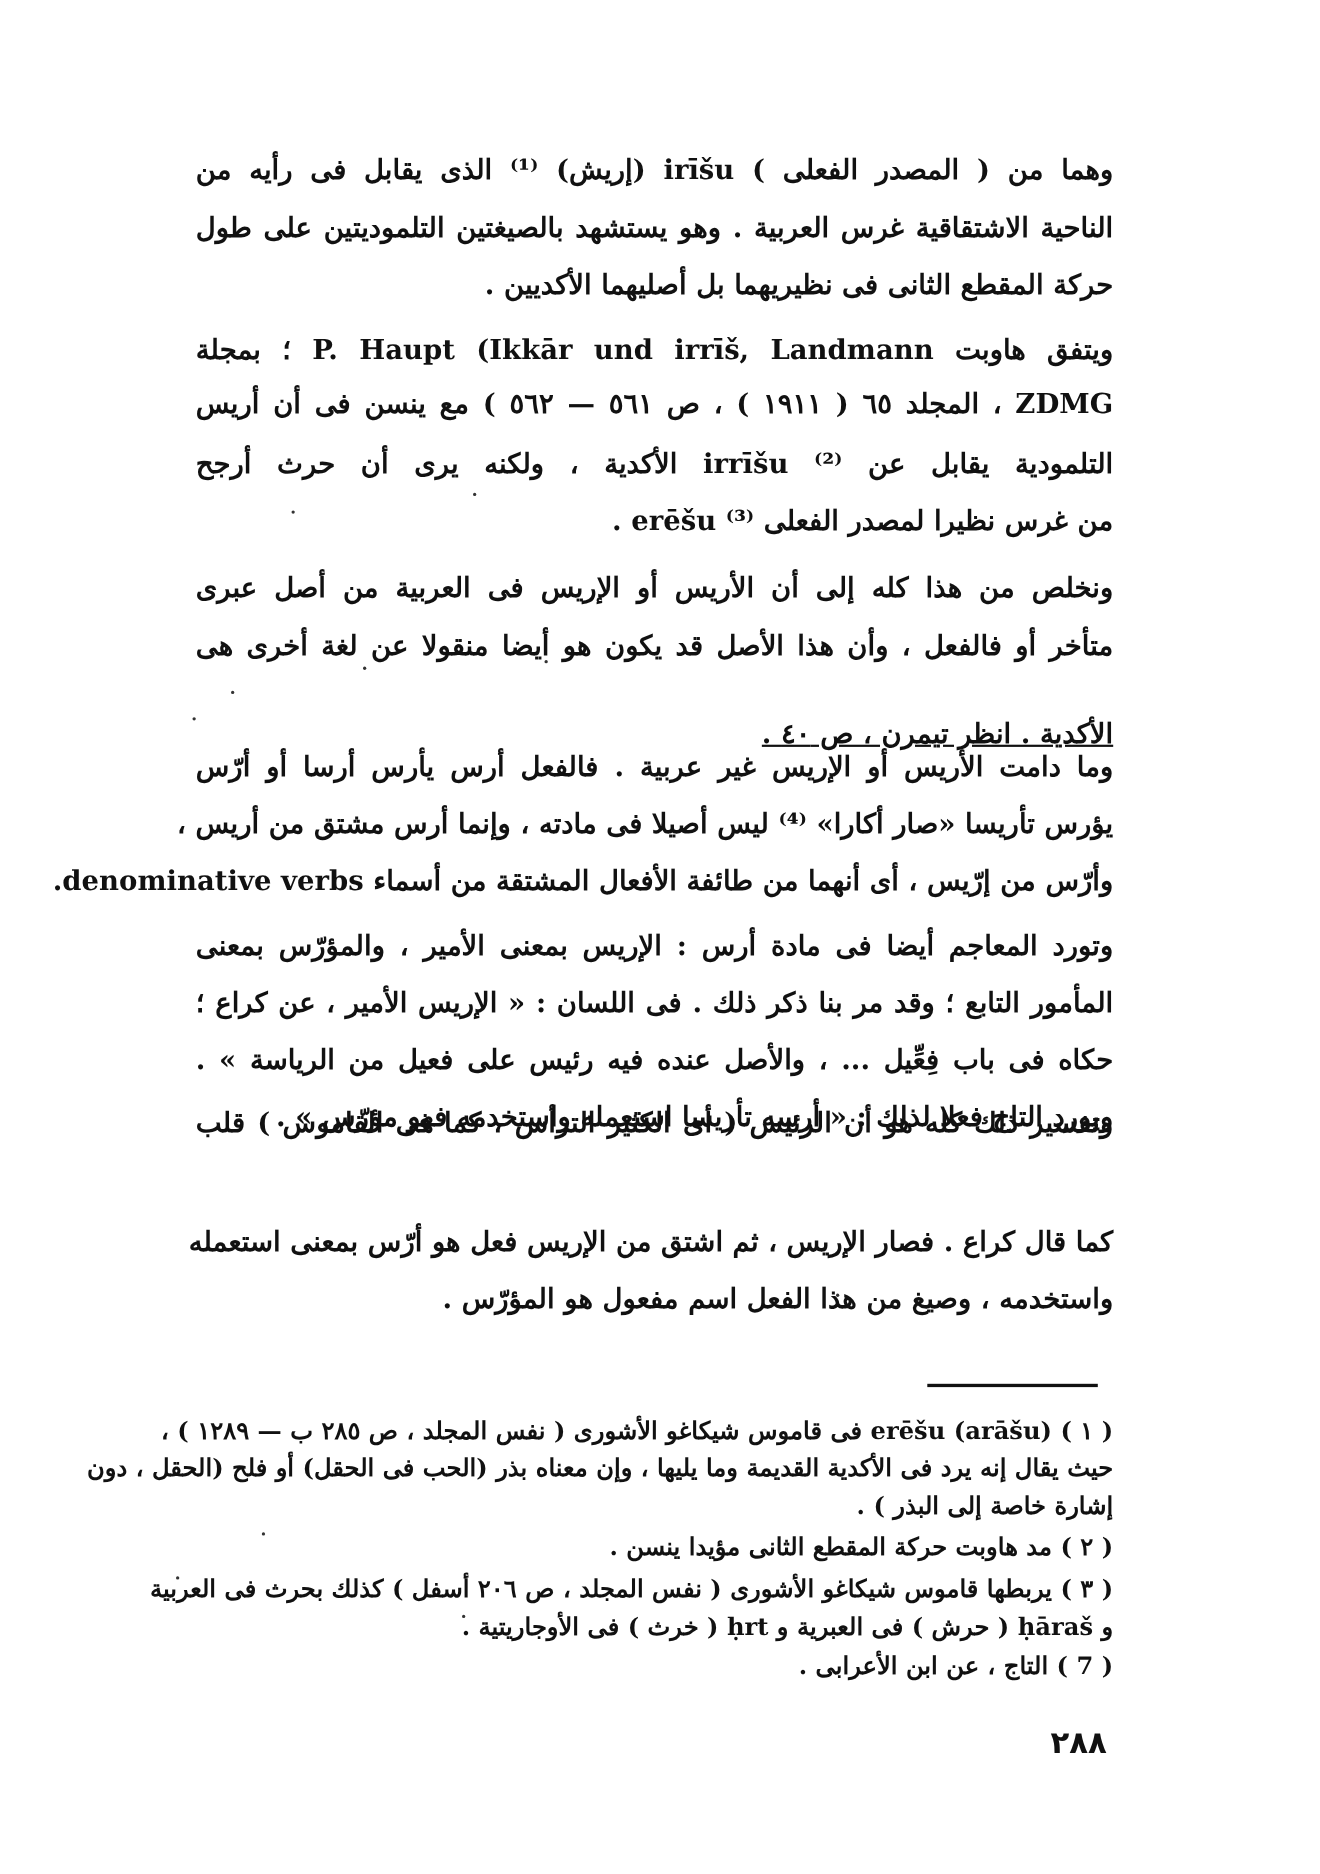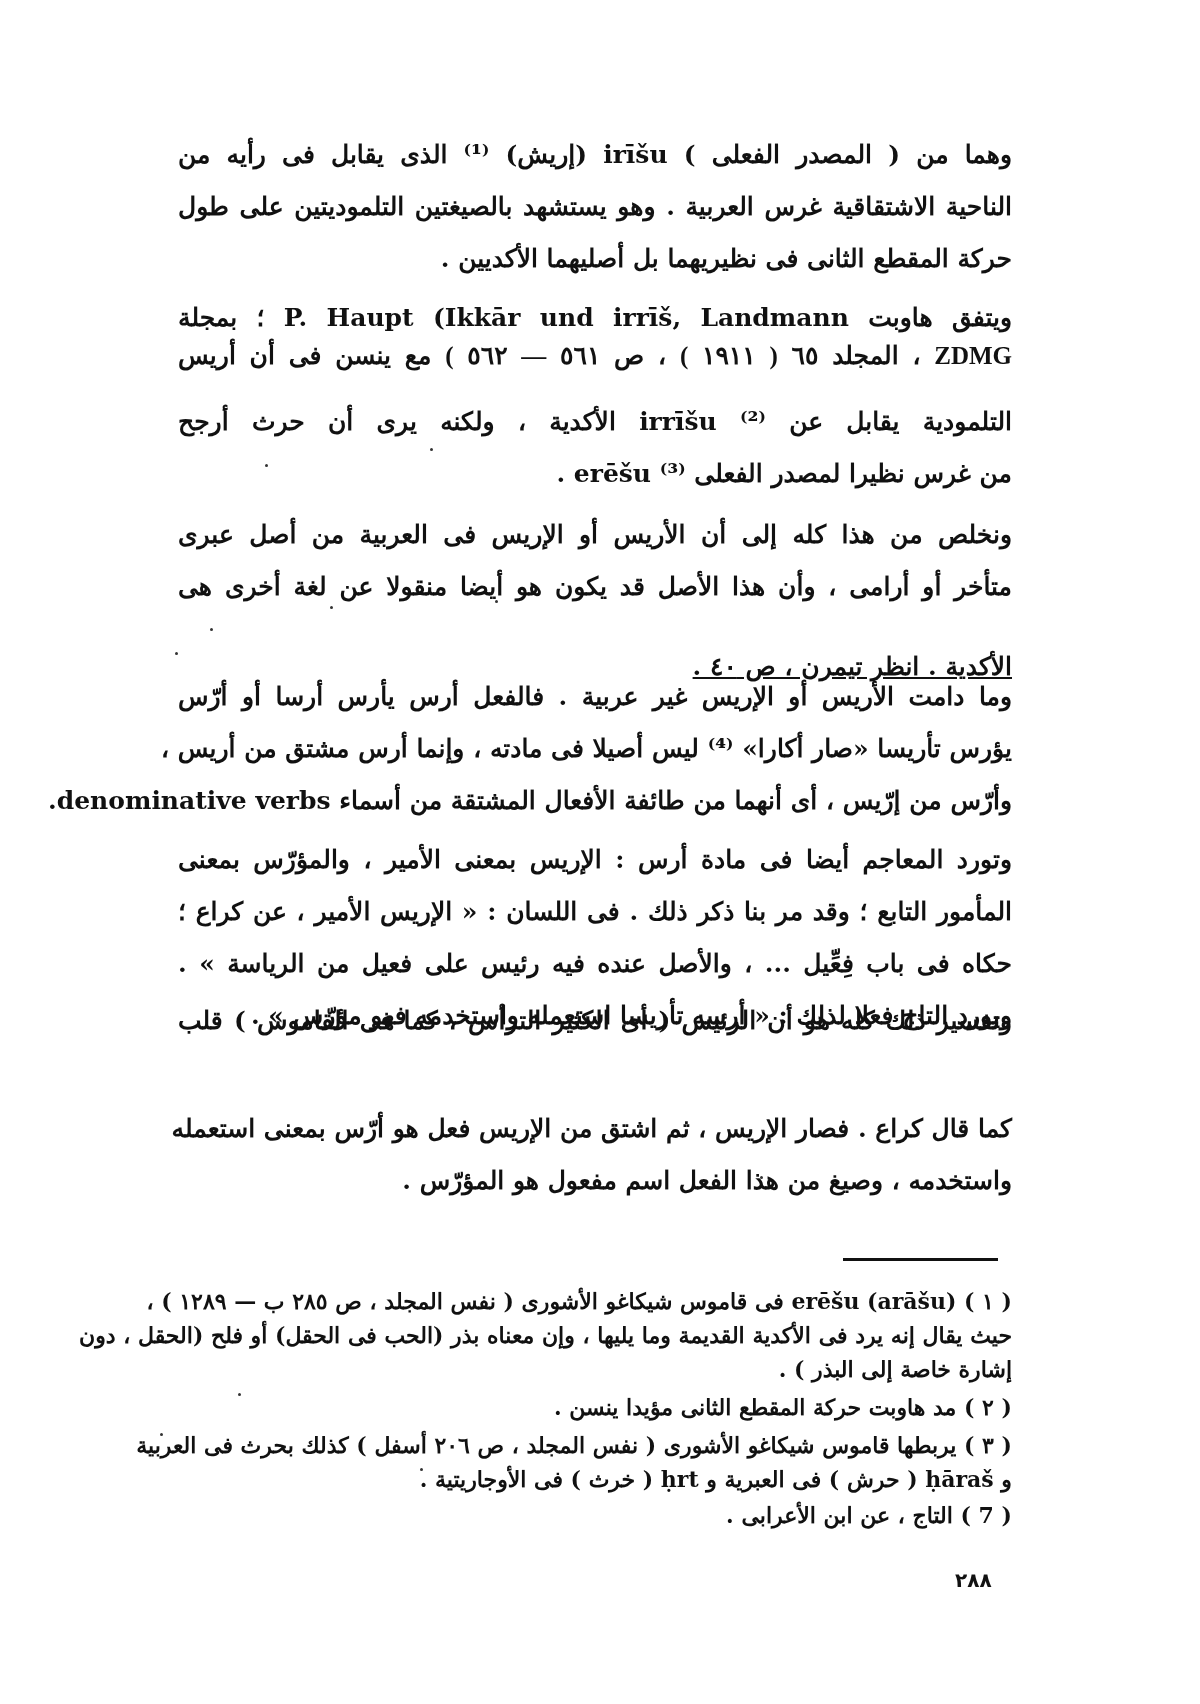--- a/index.html
+++ b/index.html
@@ -96,7 +96,7 @@
     <div class="line last" style="top:234px;">حركة المقطع الثانى فى نظيريهما بل أصليهما الأكديين .</div>
 
     <div class="line" style="top:293px;">ويتفق هاوبت P. Haupt (Ikkār und irrīš, Landmann ؛ بمجلة</div>
-    <div class="line" style="top:331px;font-family:Liberation Serif, serif;">ZDMG ، المجلد ٦٥ ( ١٩١١ ) ، ص ٥٦١ — ٥٦٢ ) مع ينسن فى أن أريس</div>
+    <div class="line" style="top:342px;">ZDMG ، المجلد ٦٥ ( ١٩١١ ) ، ص ٥٦١ — ٥٦٢ ) مع ينسن فى أن أريس</div>
     <div class="line" style="top:397px;">التلمودية يقابل عن irrīšu ⁽²⁾ الأكدية ، ولكنه يرى أن حرث أرجح</div>
     <div class="line last" style="top:449px;">من غرس نظيرا لمصدر الفعلى erēšu ⁽³⁾ .</div>
 

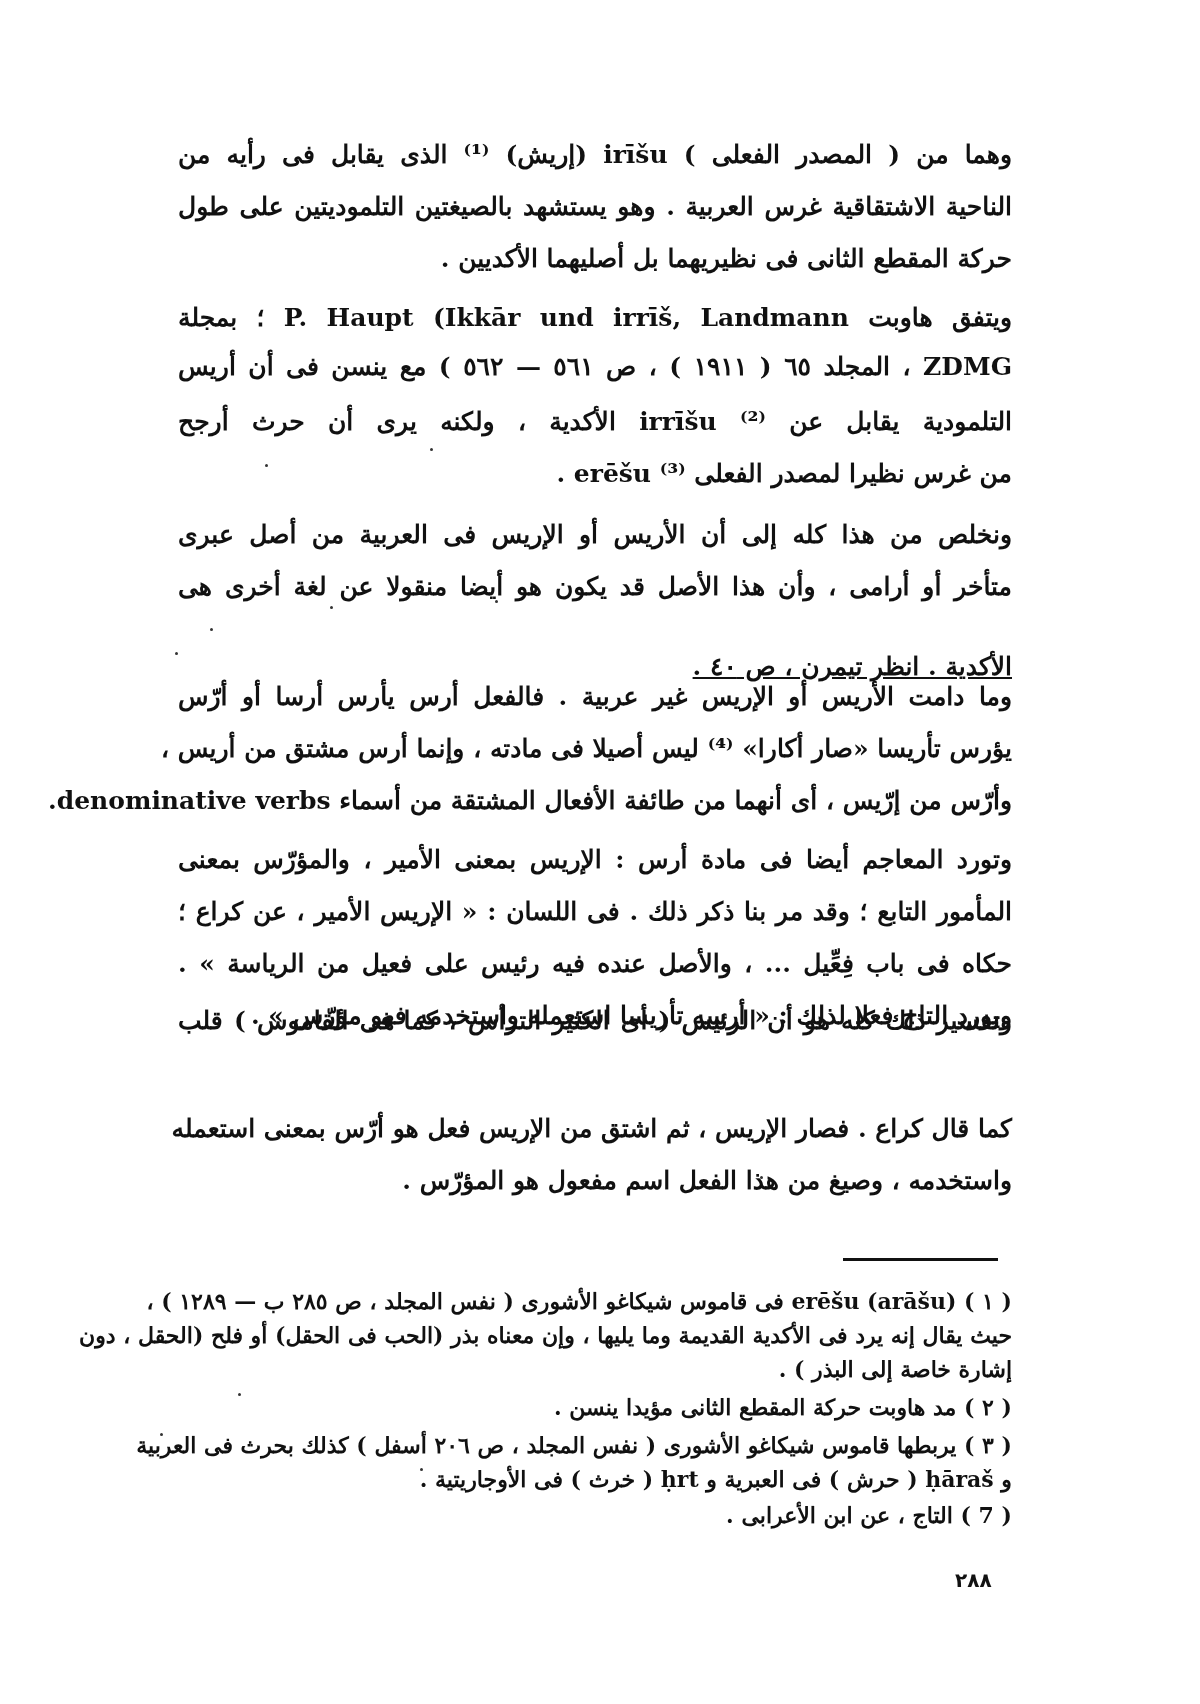--- a/index.html
+++ b/index.html
@@ -101,7 +101,7 @@
     <div class="line last" style="top:449px;">من غرس نظيرا لمصدر الفعلى erēšu ⁽³⁾ .</div>
 
     <div class="line" style="top:510px;">ونخلص من هذا كله إلى أن الأريس أو الإريس فى العربية من أصل عبرى</div>
-    <div class="line" style="top:562px;">متأخر أو أرامى ، وأن هذا الأصل قد يكون هو أيضا منقولا عن لغة أخرى هى</div>
+    <div class="line" style="top:562px;">متأخر أو فالفعل ، وأن هذا الأصل قد يكون هو أيضا منقولا عن لغة أخرى هى</div>
     <div class="line last" style="top:642px;text-decoration:underline;">الأكدية . انظر تيمرن ، ص ٤٠ .</div>
 
     <div class="line" style="top:672px;">وما دامت الأريس أو الإريس غير عربية . فالفعل أرس يأرس أرسا أو أرّس</div>

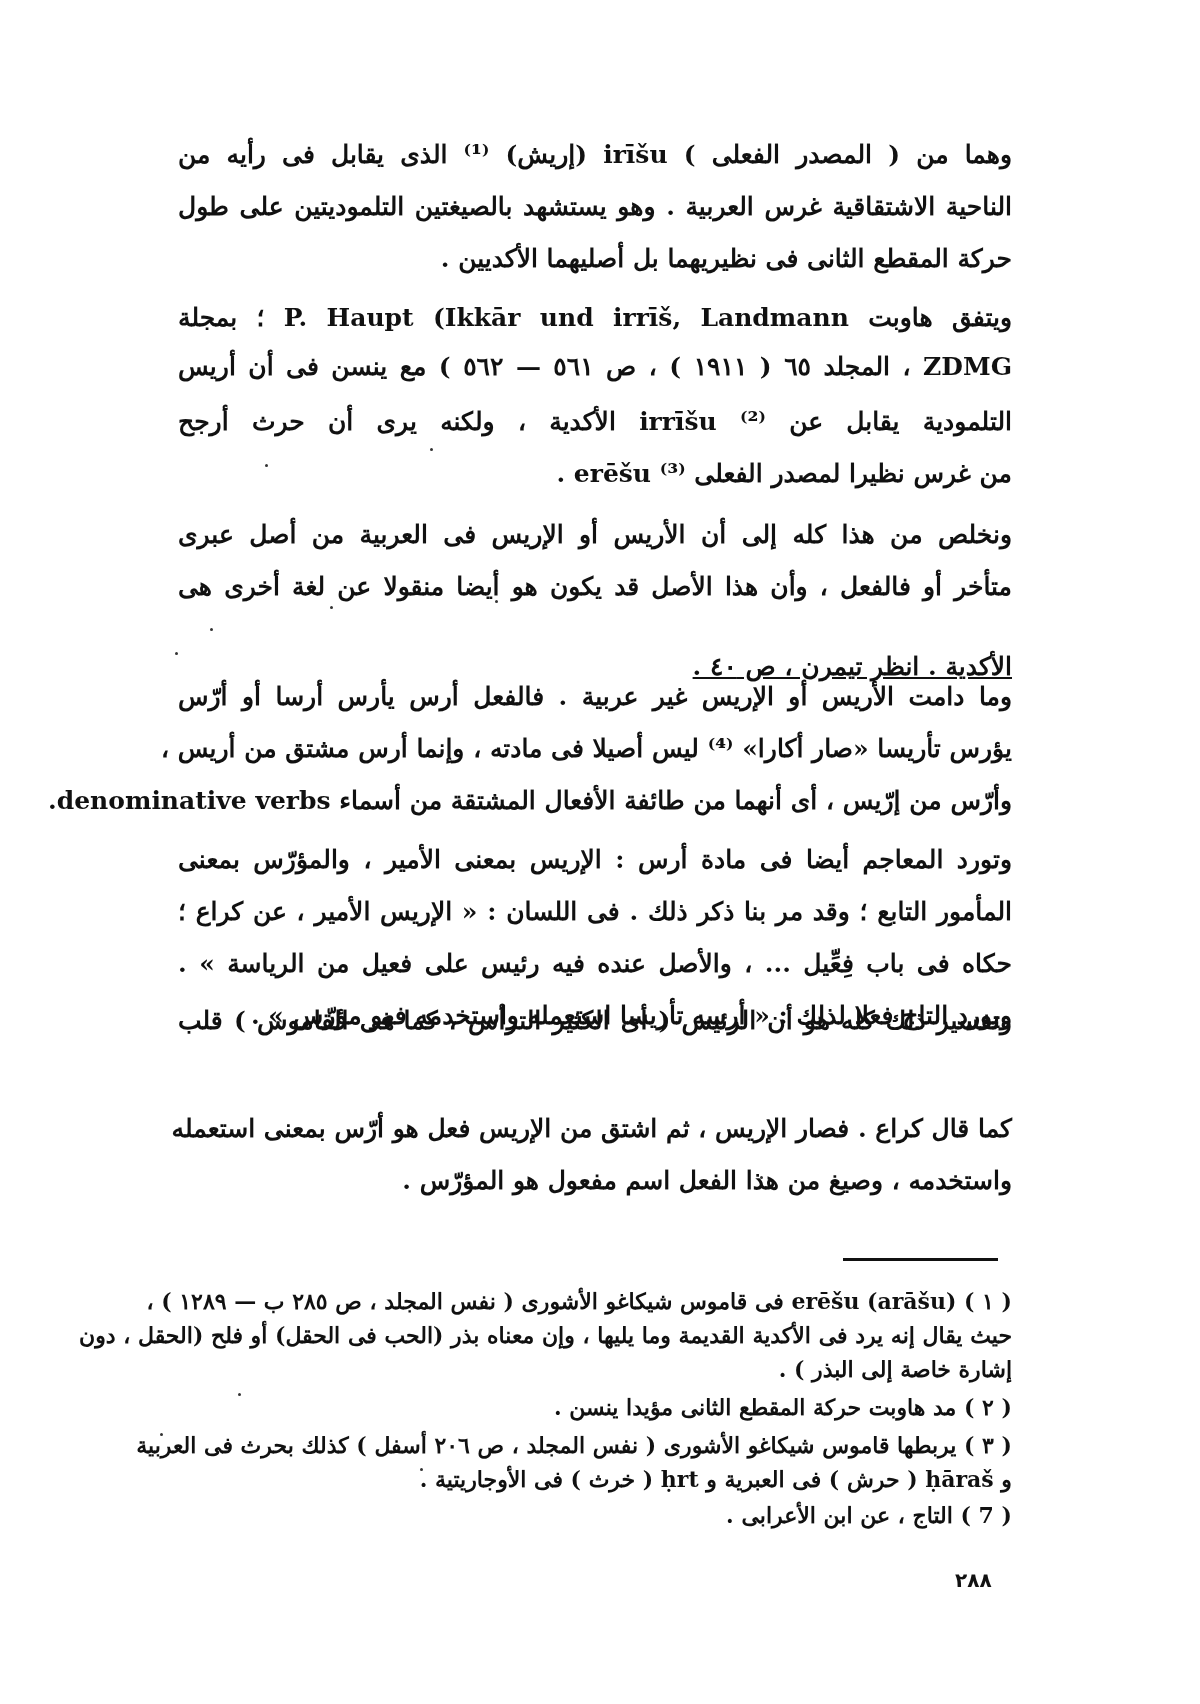--- a/index.html
+++ b/index.html
@@ -72,7 +72,7 @@
     position: absolute;
     left: 955px;
     top: 1568px;
-    font-size: 20px;
+    font-size: 28px;
     font-weight: bold;
     direction: rtl;
     font-family: "DejaVu Sans", sans-serif;

